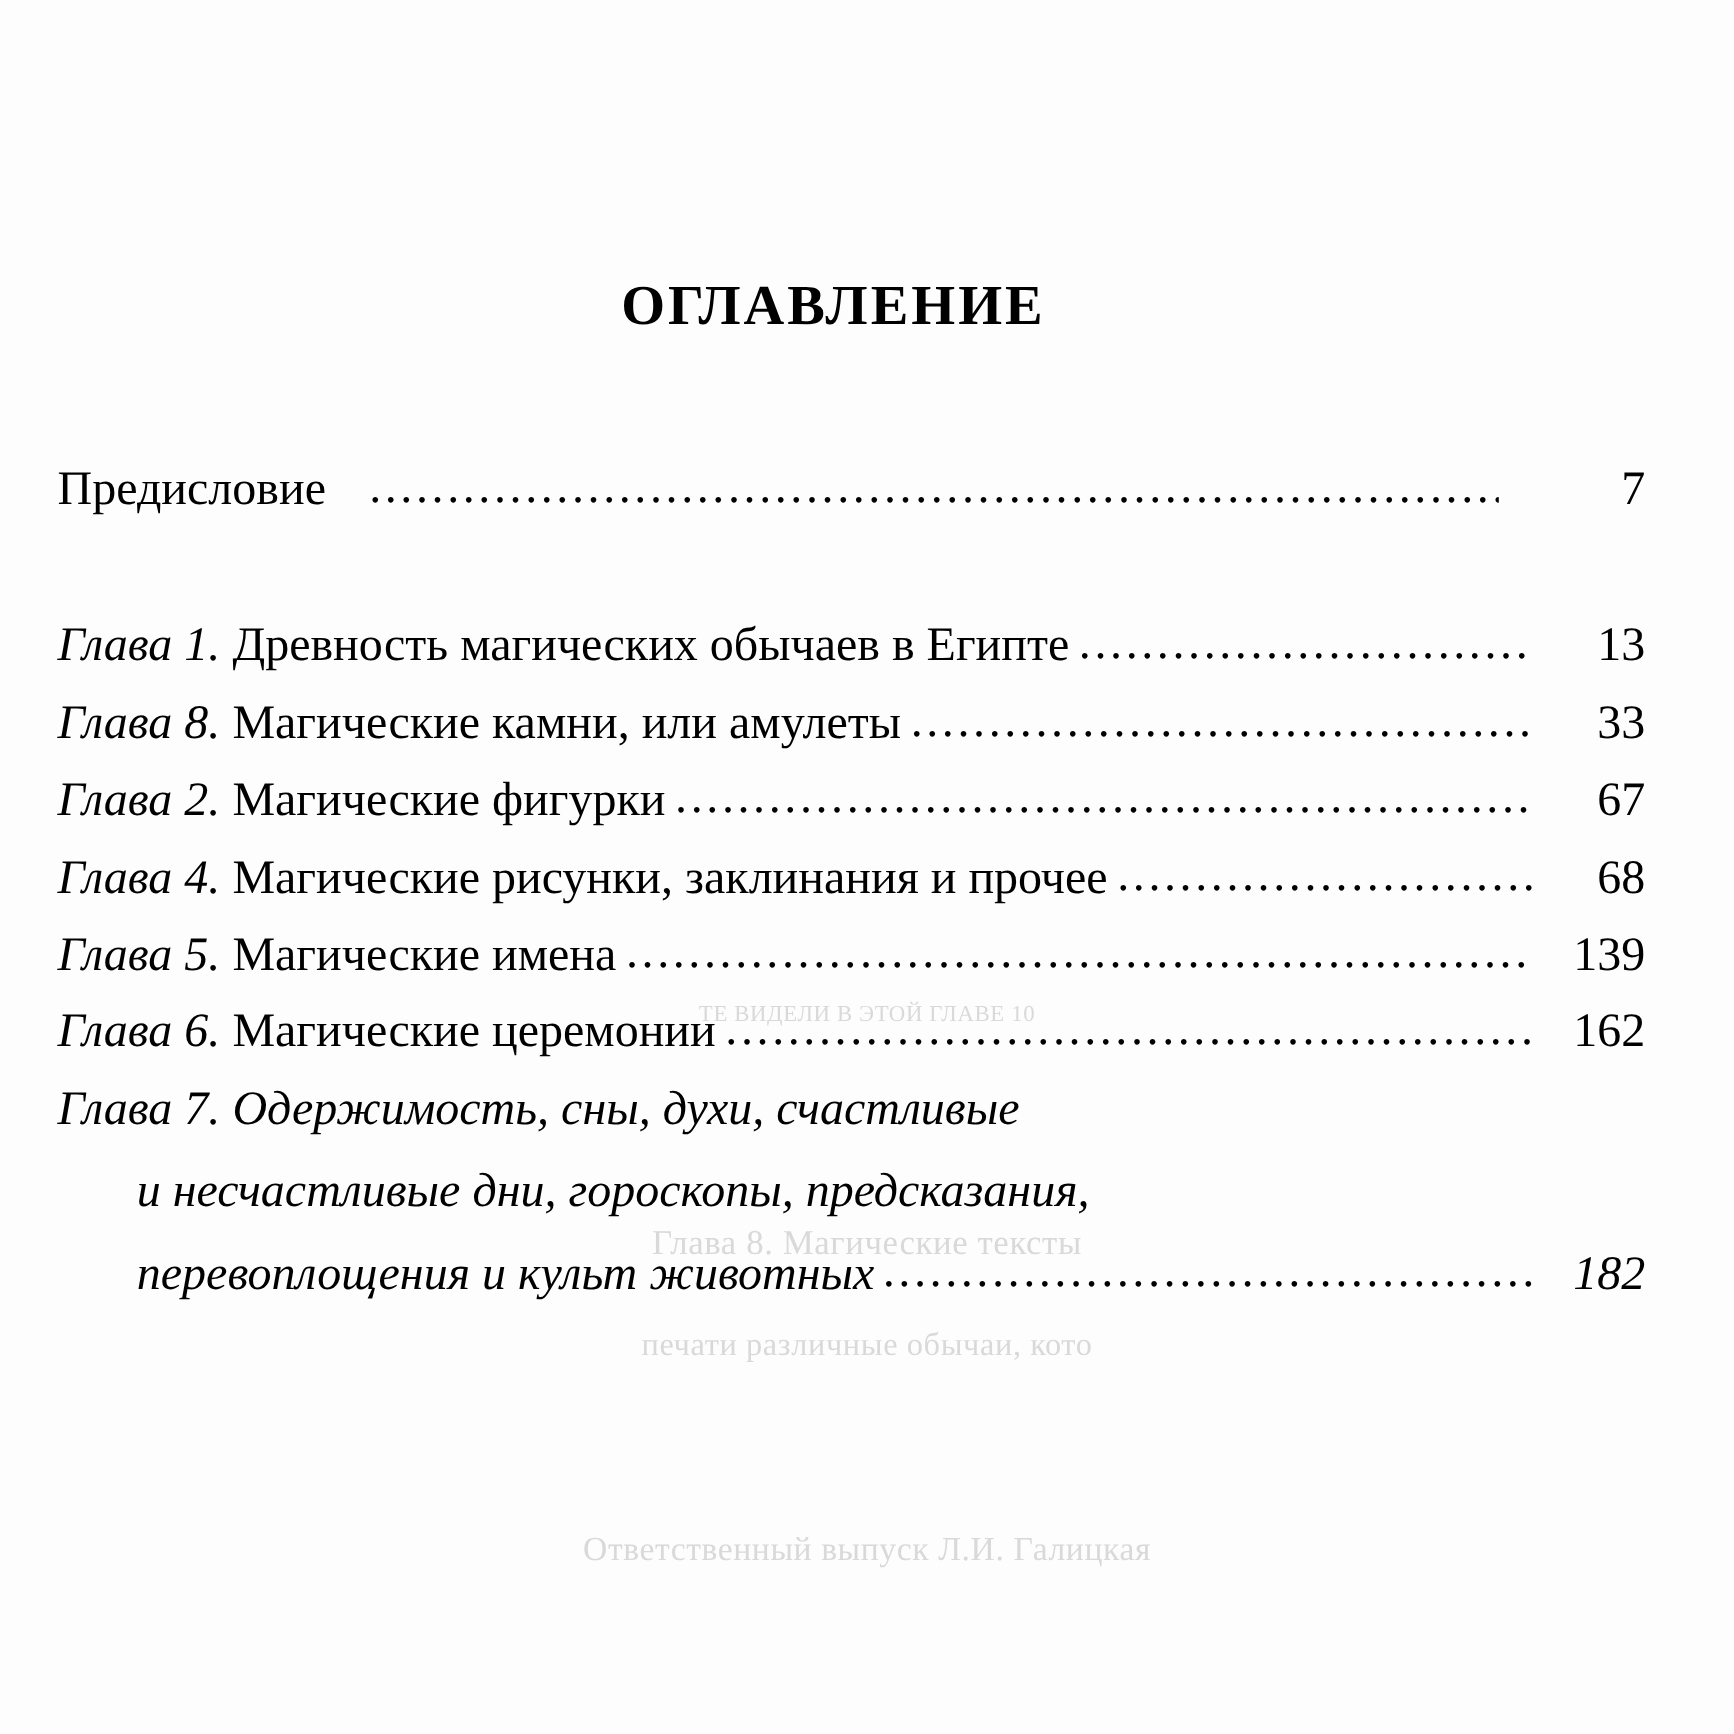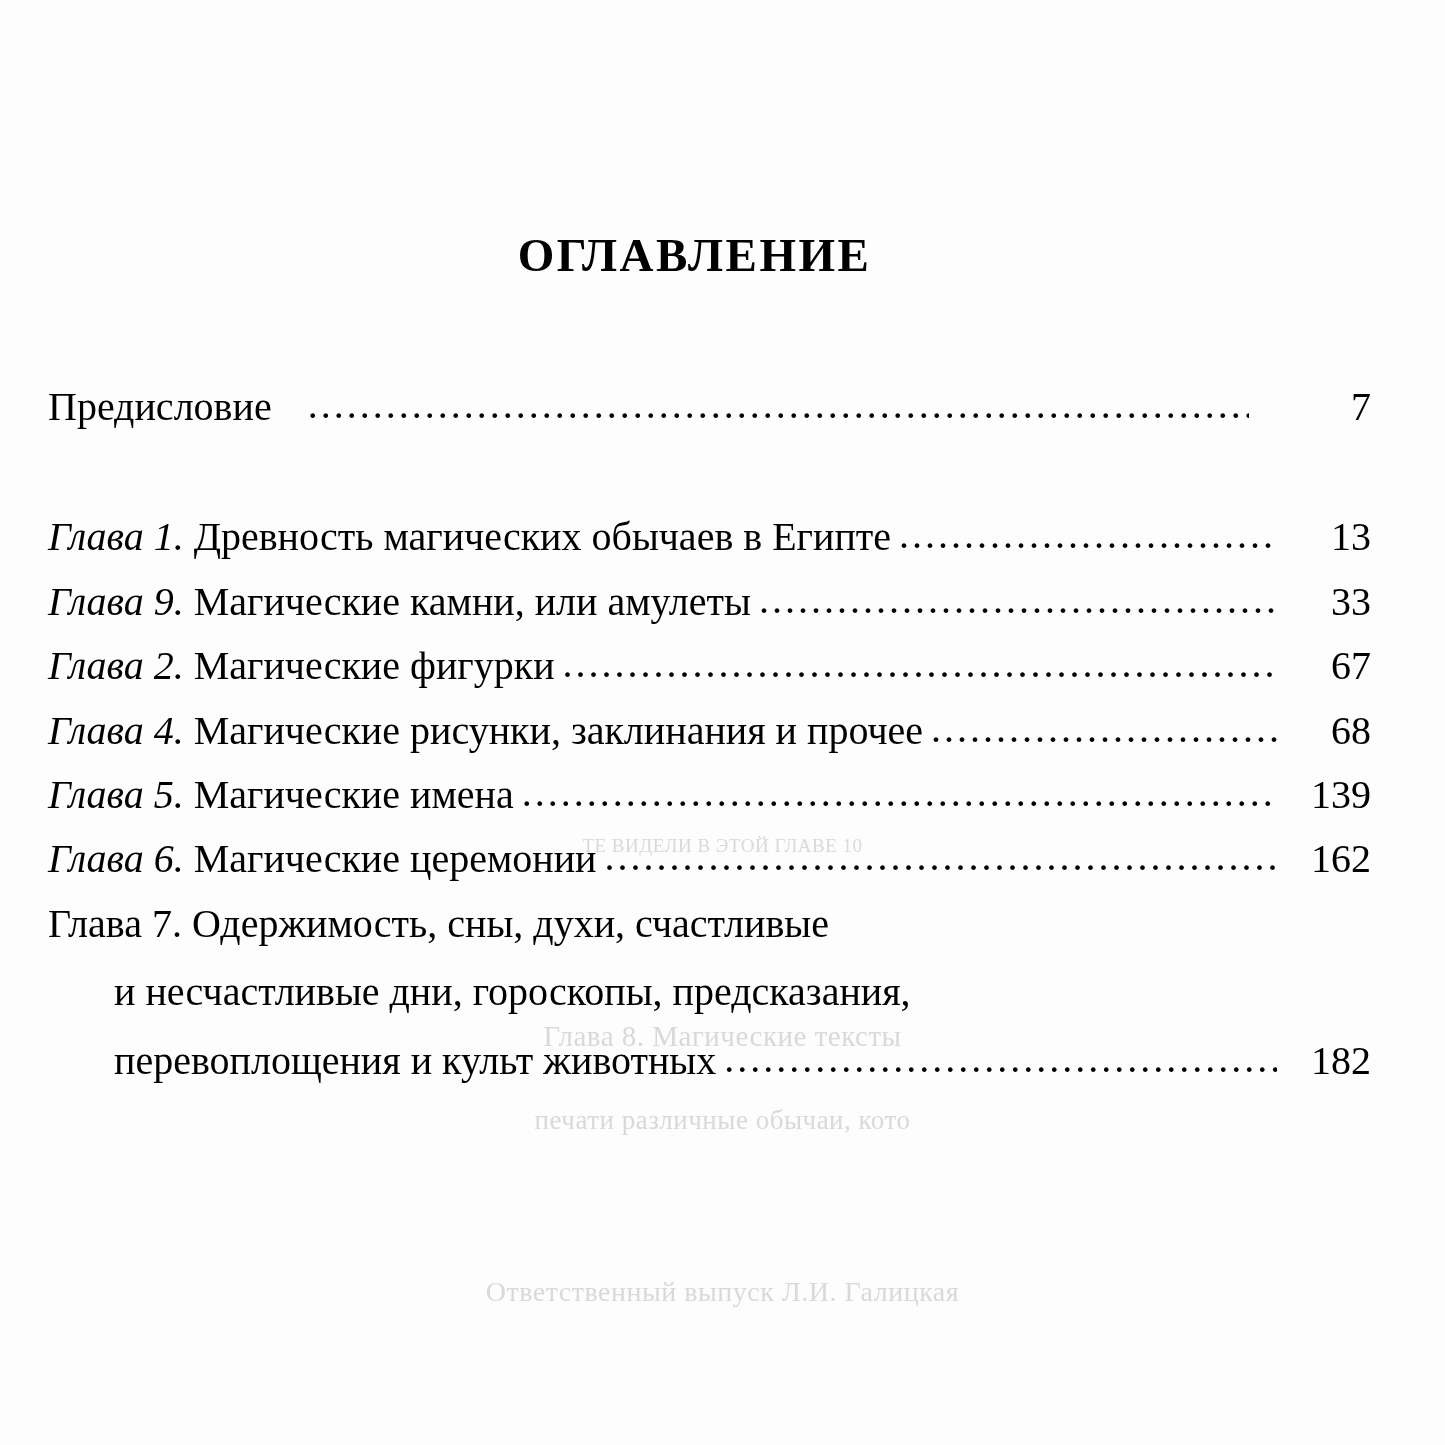--- a/index.html
+++ b/index.html
@@ -146,7 +146,7 @@
       </div>
 
       <div class="toc-row tight">
-        <span class="label"><span class="chap">Глава 9.</span> <span>Магические камни, или амулеты</span></span>
+        <span class="label"><span class="chap">Глава 8.</span> <span>Магические камни, или амулеты</span></span>
         <span class="dots">..........................................................................................................................</span>
         <span class="page-no">33</span>
       </div>

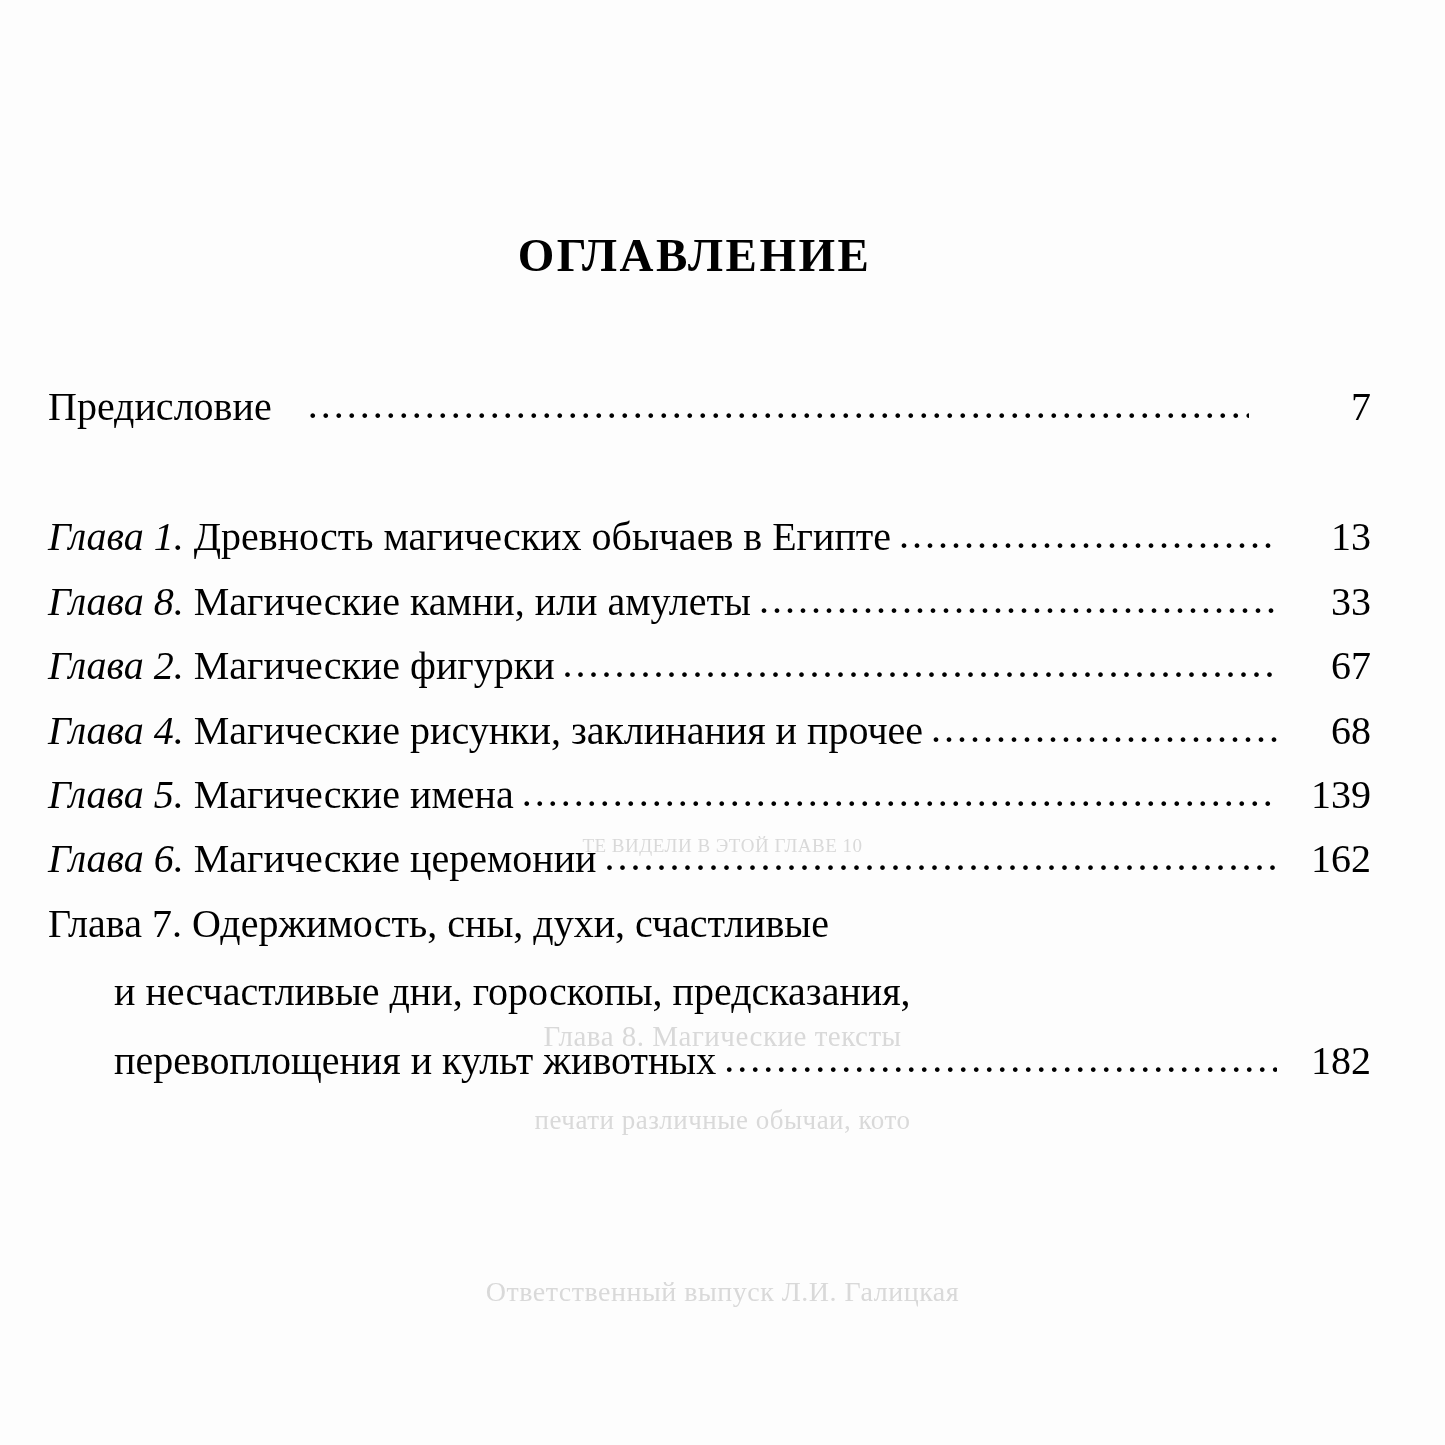--- a/index.html
+++ b/index.html
@@ -98,6 +98,7 @@
   
   .toc-multi {
     margin-bottom: 36px;
+    font-style: italic;
   }
   .toc-multi .line1 {
     white-space: nowrap;

